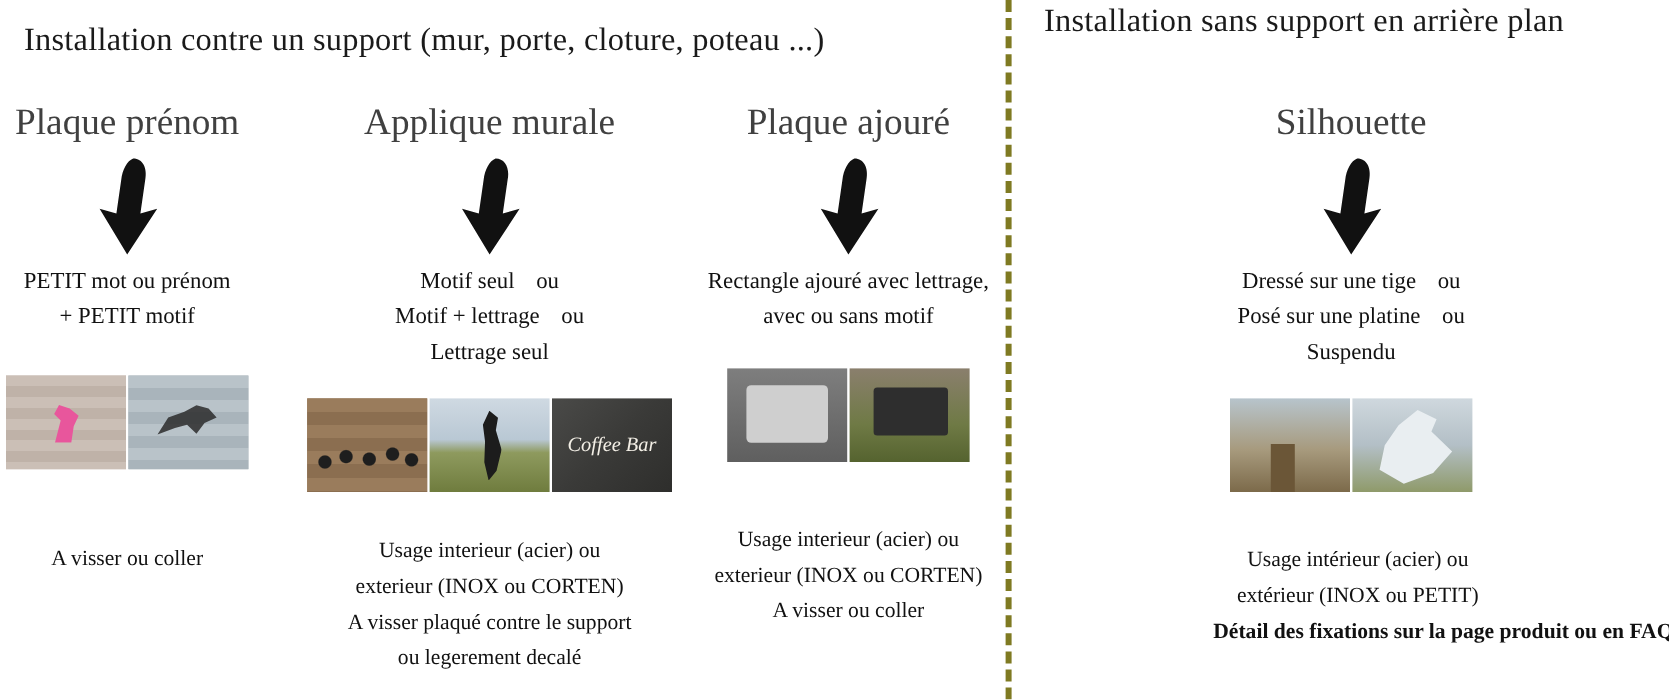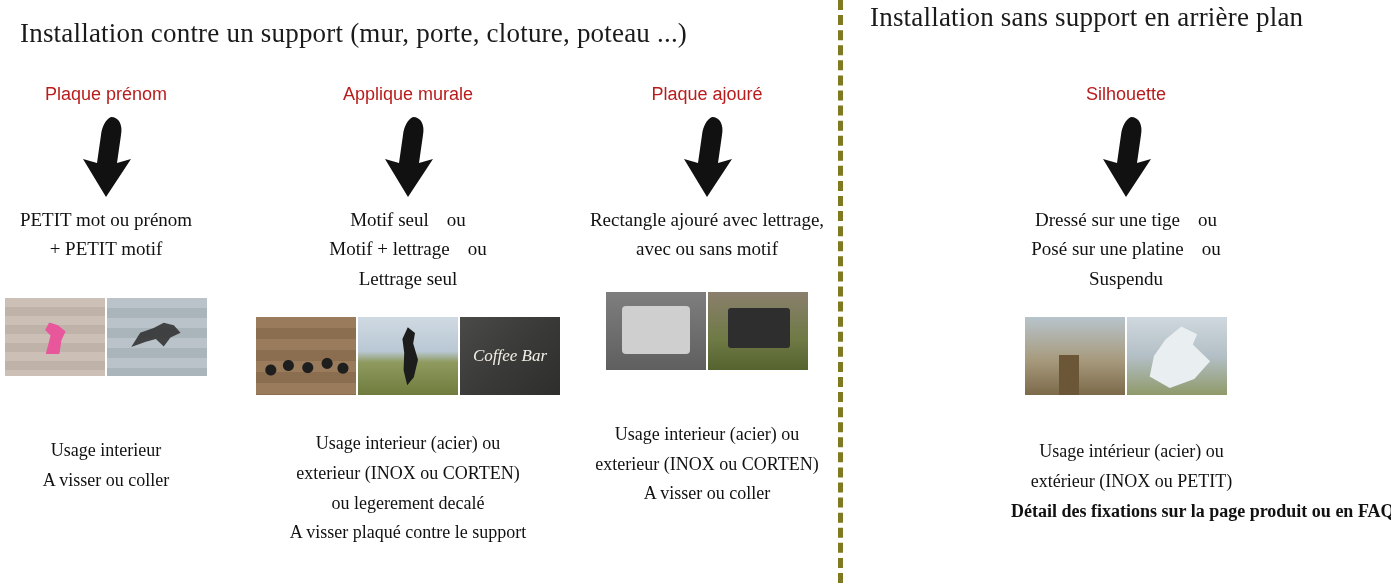--- a/index.html
+++ b/index.html
@@ -55,9 +55,9 @@
   #col-4 { left: 1000px; width: 252px; }
 
   .col-heading {
-    font-size: 18px;
-    color: #b91c1c;
-    font-family: Liberation Sans, sans-serif;
+    font-size: 31px;
+    color: #404040;
+    font-family: Liberation Serif, serif;
     margin: 0 0 4px 0;
     white-space: nowrap;
   }

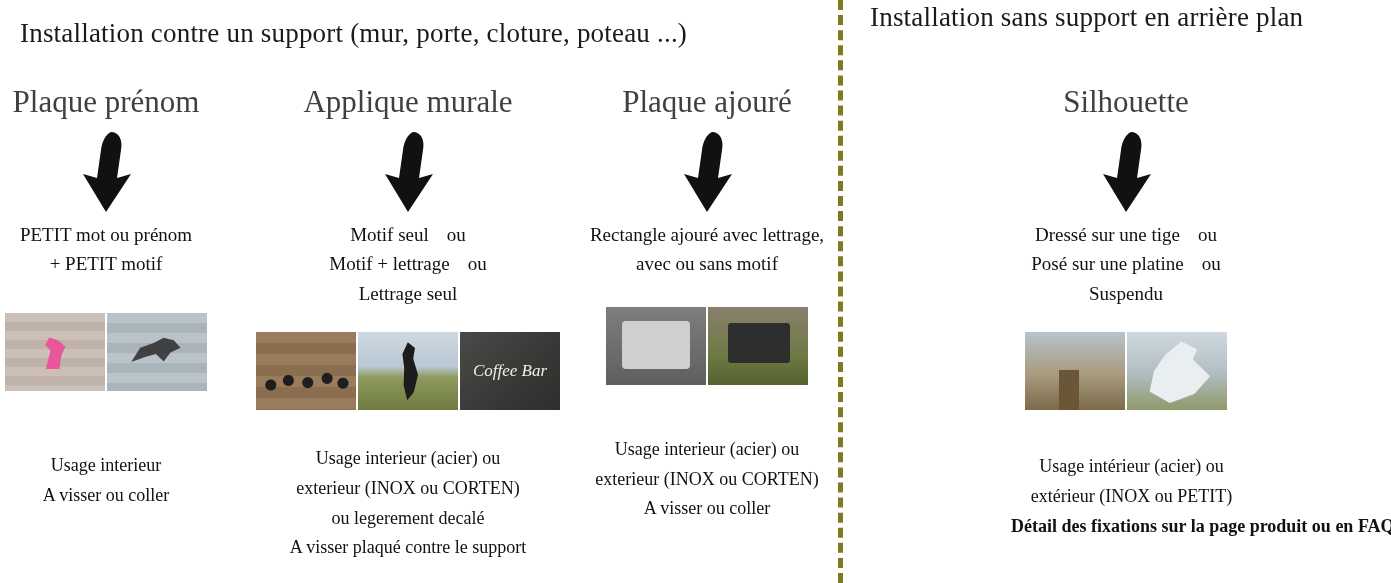--- a/index.html
+++ b/index.html
@@ -244,7 +244,6 @@
       <div class="photo ph-wood-blue"></div>
     </div>
     <div class="notes" style="margin-top:60px;">
-      <div>Usage interieur</div>
       <div>A visser ou coller</div>
     </div>
   </div>

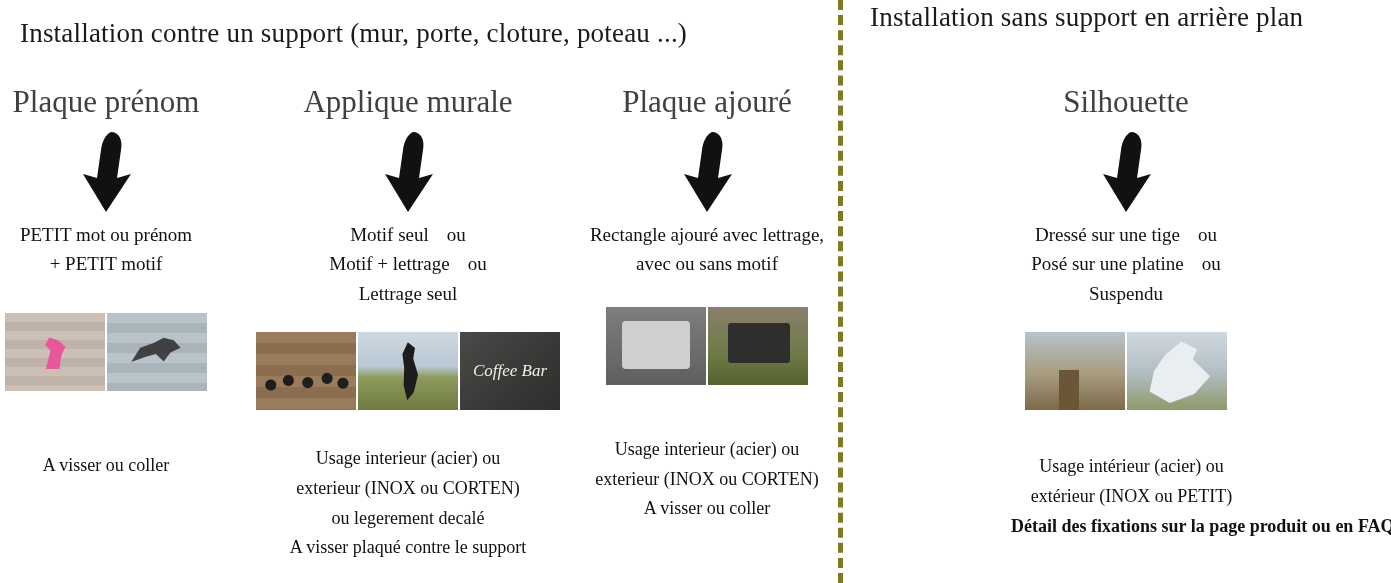--- a/index.html
+++ b/index.html
@@ -268,8 +268,8 @@
     <div class="notes" style="margin-top:34px;">
       <div>Usage interieur (acier) ou</div>
       <div>exterieur (INOX ou CORTEN)</div>
+      <div>A visser plaqué contre le support</div>
       <div>ou legerement decalé</div>
-      <div>A visser plaqué contre le support</div>
     </div>
   </div>
 

